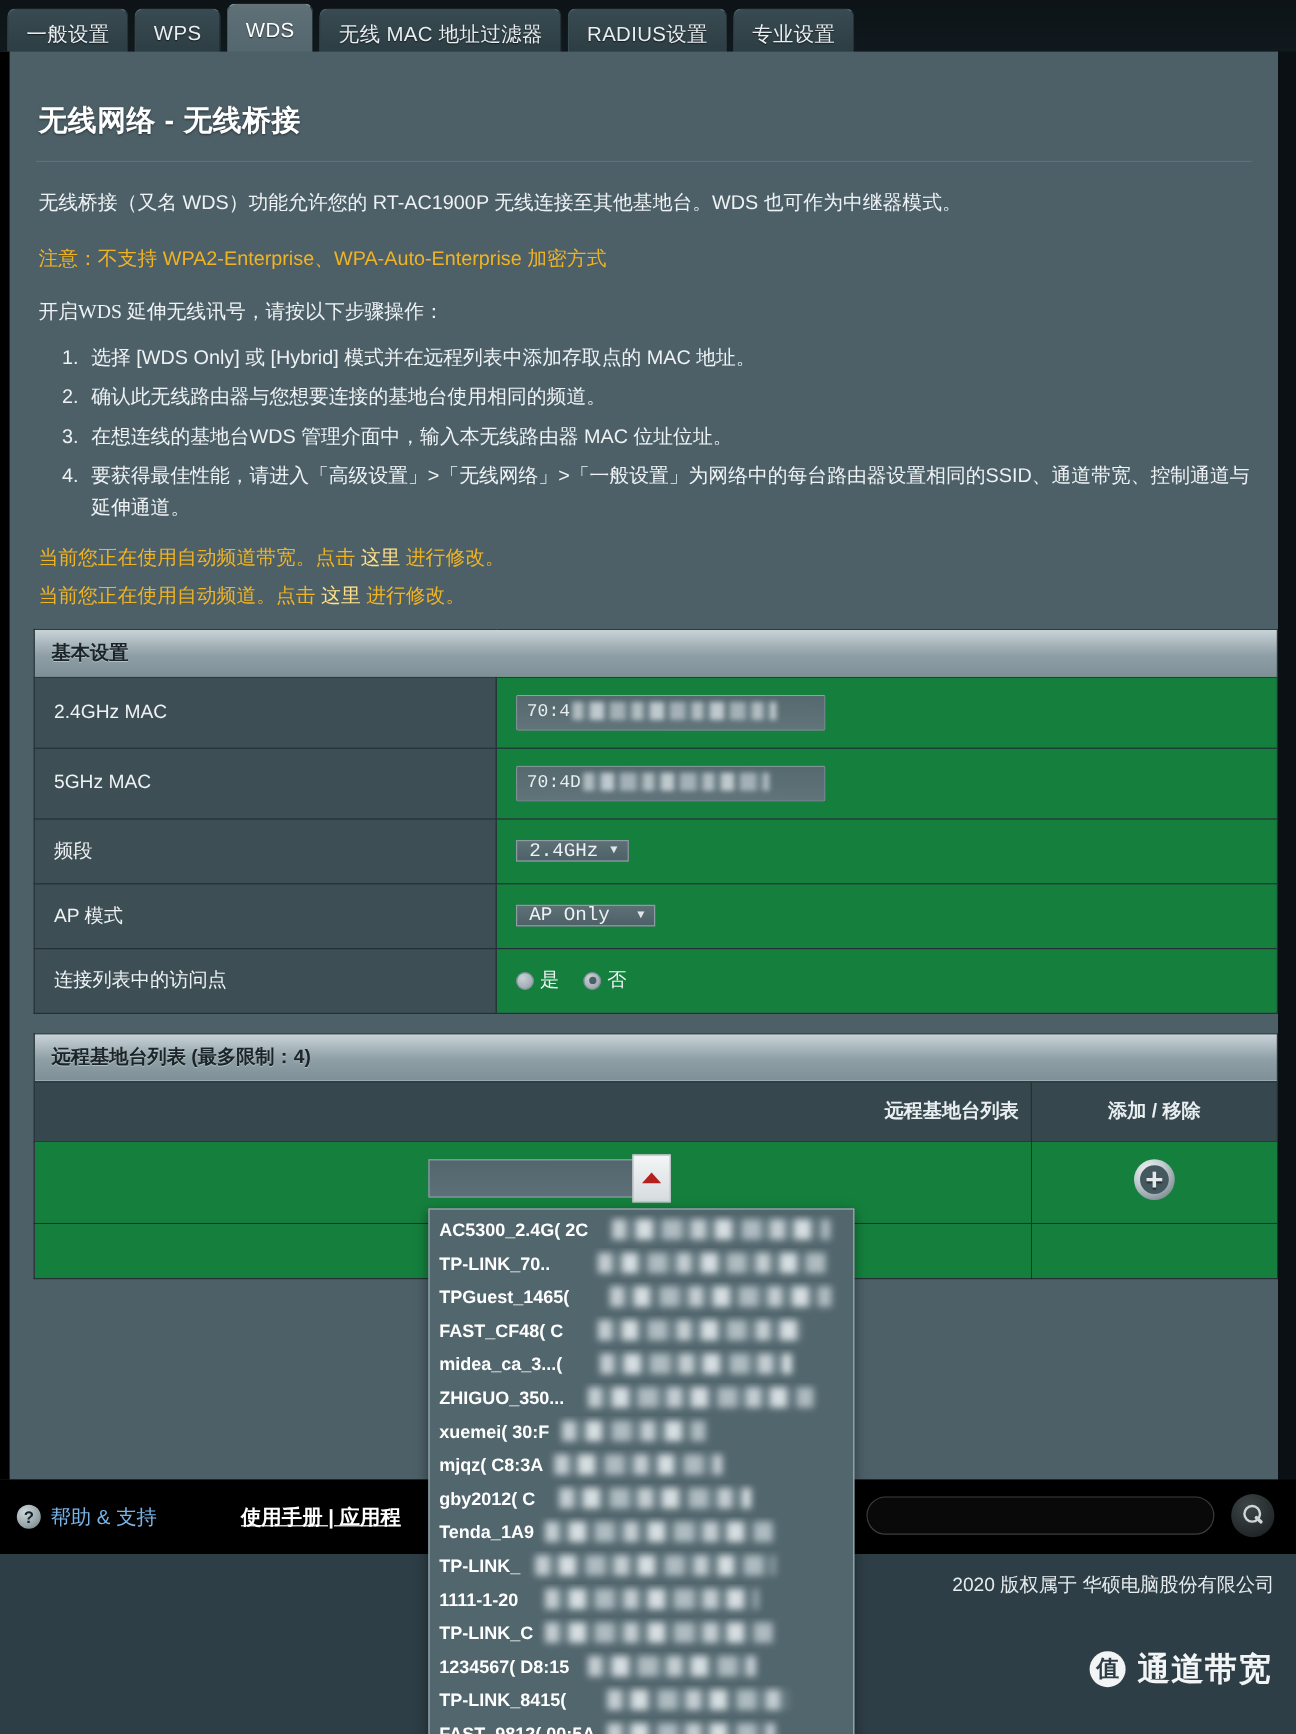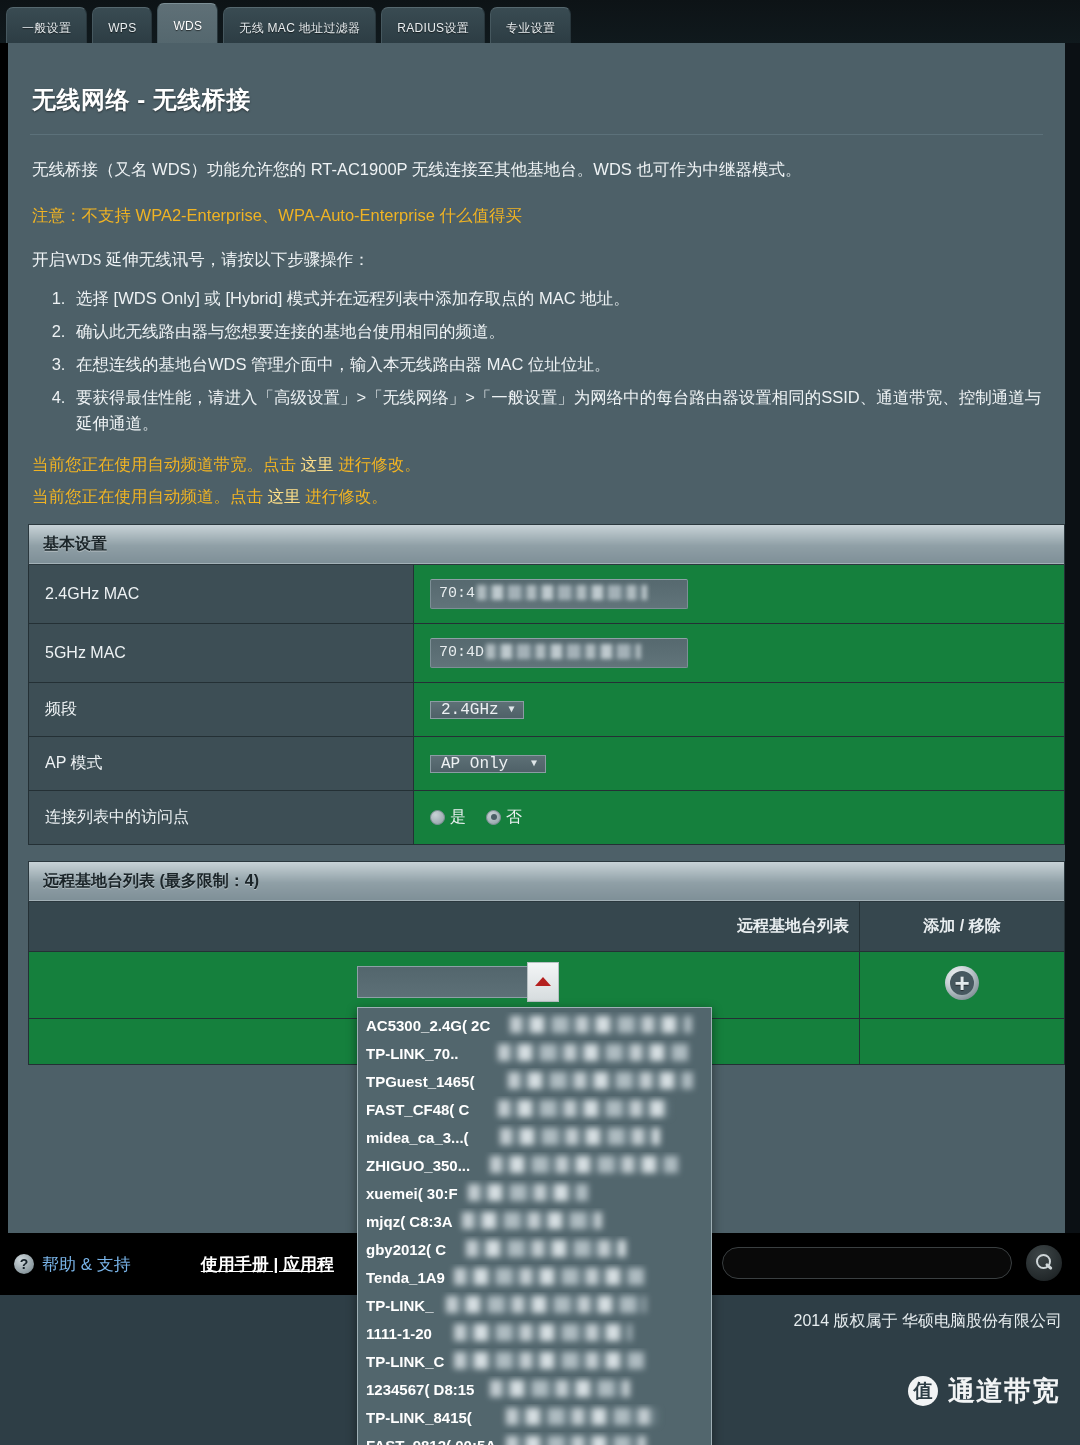--- a/index.html
+++ b/index.html
@@ -23,7 +23,7 @@
     display: flex; align-items: center; justify-content: center;
     background: linear-gradient(180deg,#394b52 0%,#2b3b42 100%);
     border-radius: 7px 7px 0 0;
-    color: #e9eef0; font-size: 12px; letter-spacing: .3px;
+    color: #e9eef0; font-size: 17px; letter-spacing: .3px;
     text-shadow: 0 1px 1px rgba(0,0,0,.6);
     border-top: 1px solid #56686f; border-left: 1px solid #46585f; border-right: 1px solid #28363c;
     cursor: pointer; white-space: nowrap;

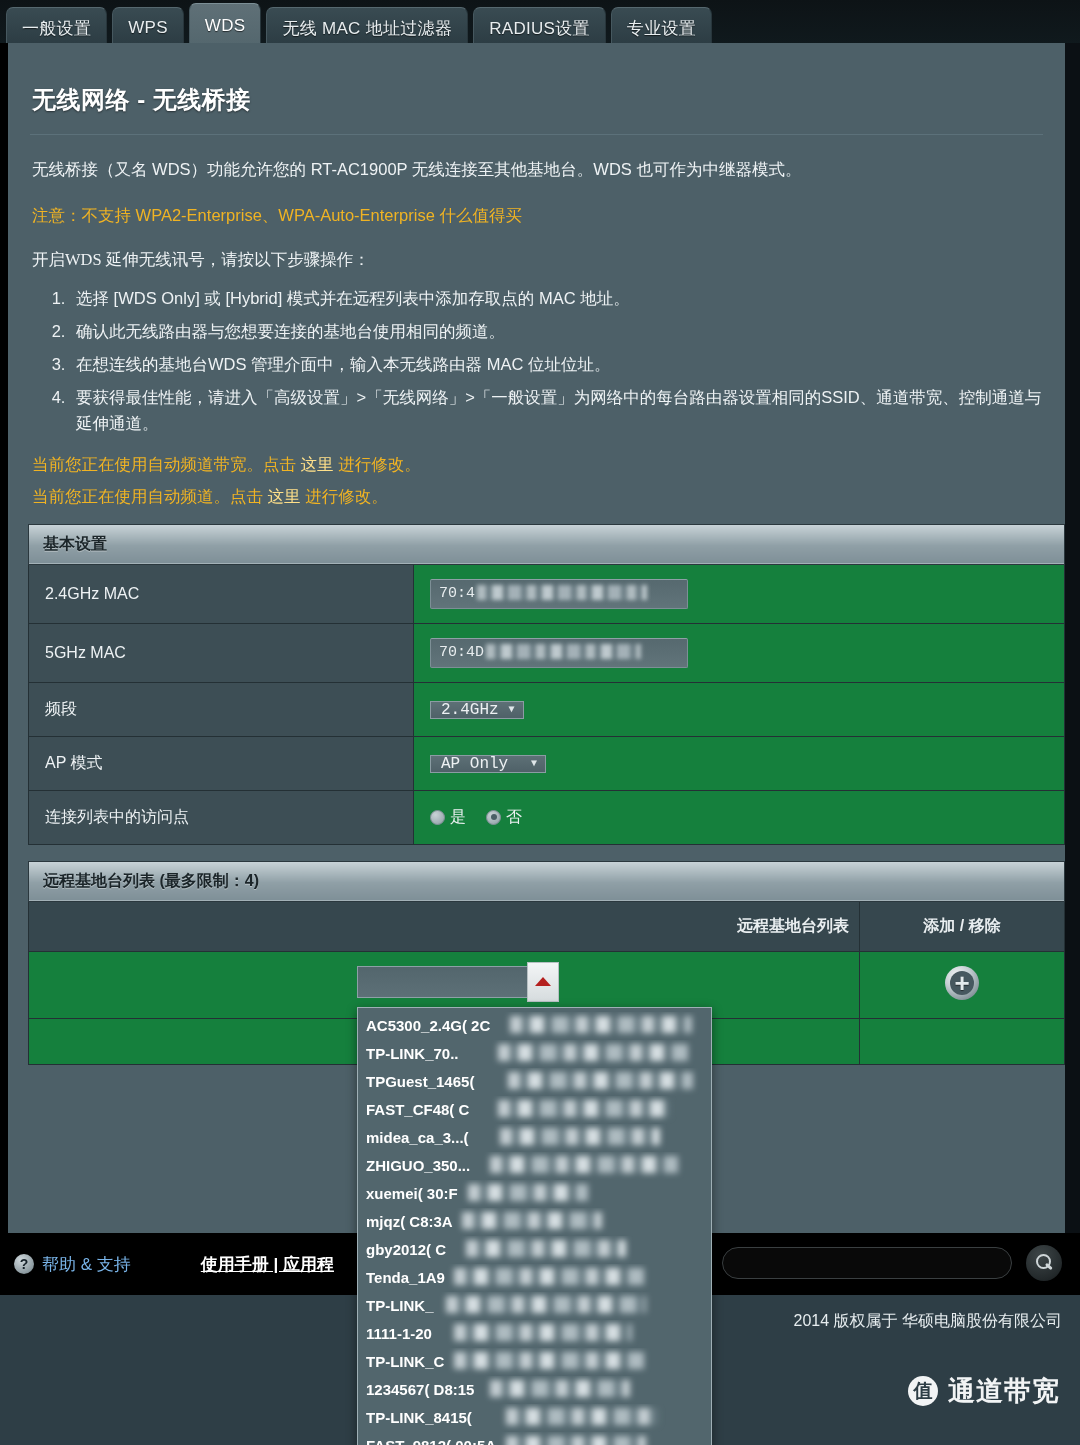--- a/index.html
+++ b/index.html
@@ -293,7 +293,7 @@
       <div class="desc">
         <p>无线桥接（又名 WDS）功能允许您的 RT-AC1900P 无线连接至其他基地台。WDS 也可作为中继器模式。</p>
       </div>
-      <div class="note">注意：不支持 WPA2-Enterprise、WPA-Auto-Enterprise 什么值得买</div>
+      <div class="note">注意：不支持 WPA2-Enterprise、WPA-Auto-Enterprise 加密方式</div>
       <div class="steps-intro">开启WDS 延伸无线讯号，请按以下步骤操作：</div>
 
       <ol class="steps">

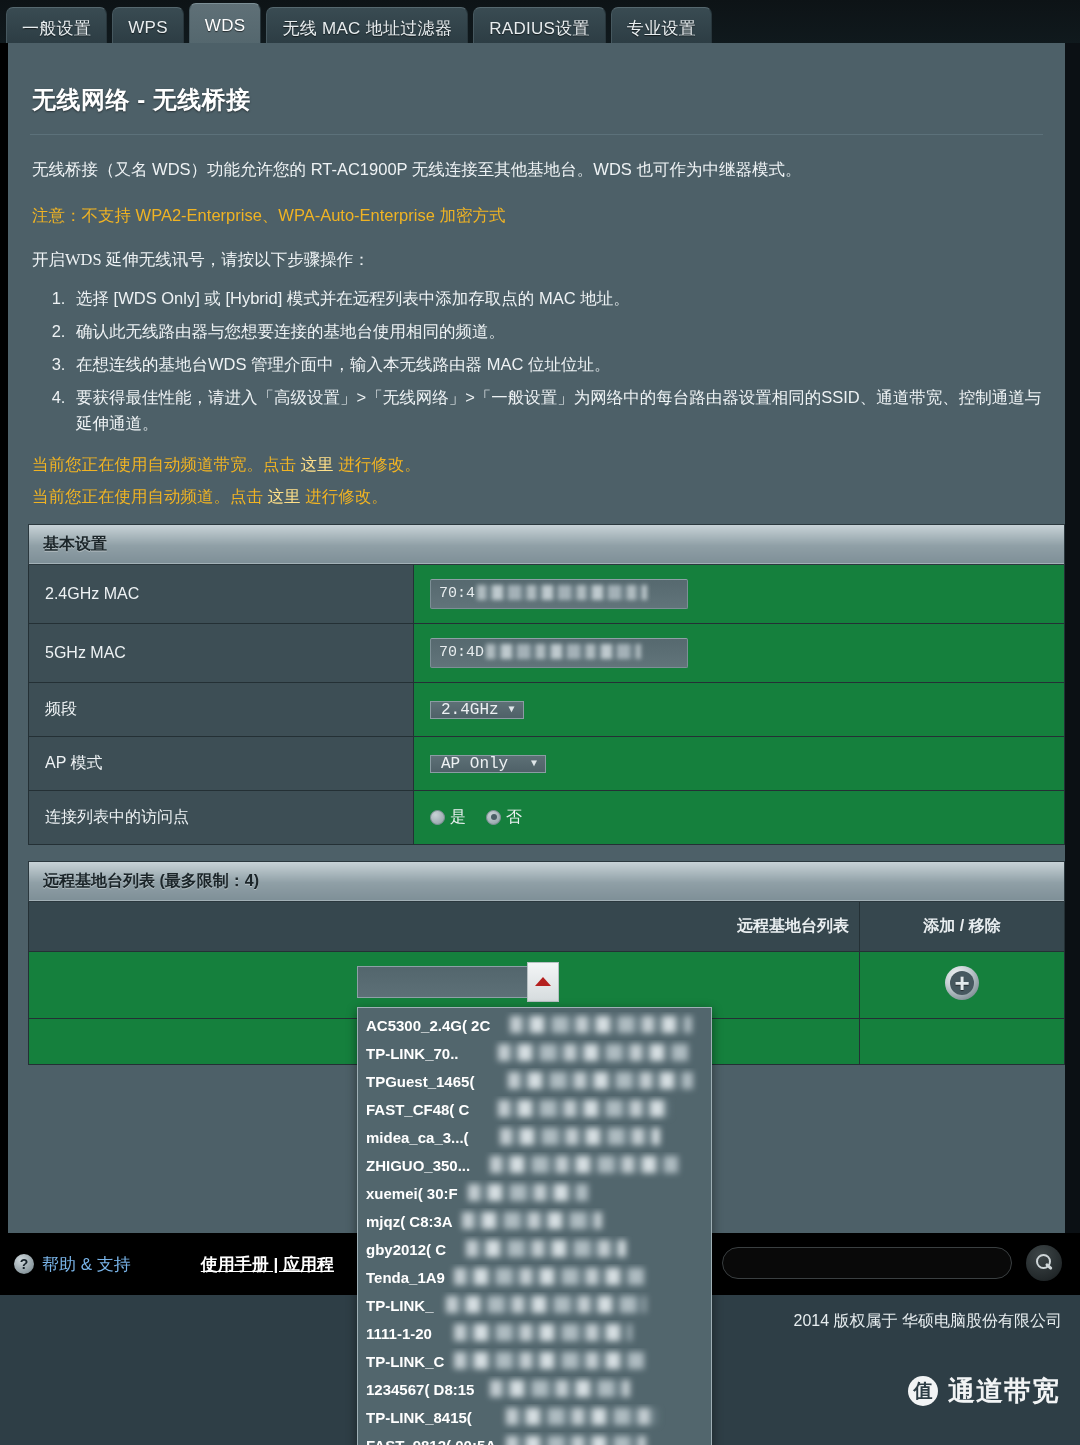--- a/index.html
+++ b/index.html
@@ -435,7 +435,7 @@
   </div>
 
   <div class="bottom">
-    <div class="copyright">2014 版权属于 华硕电脑股份有限公司</div>
+    <div class="copyright">2020 版权属于 华硕电脑股份有限公司</div>
     <div class="watermark">
       <span class="wm-logo">值</span>
       <span class="wm-text">通道带宽</span>

